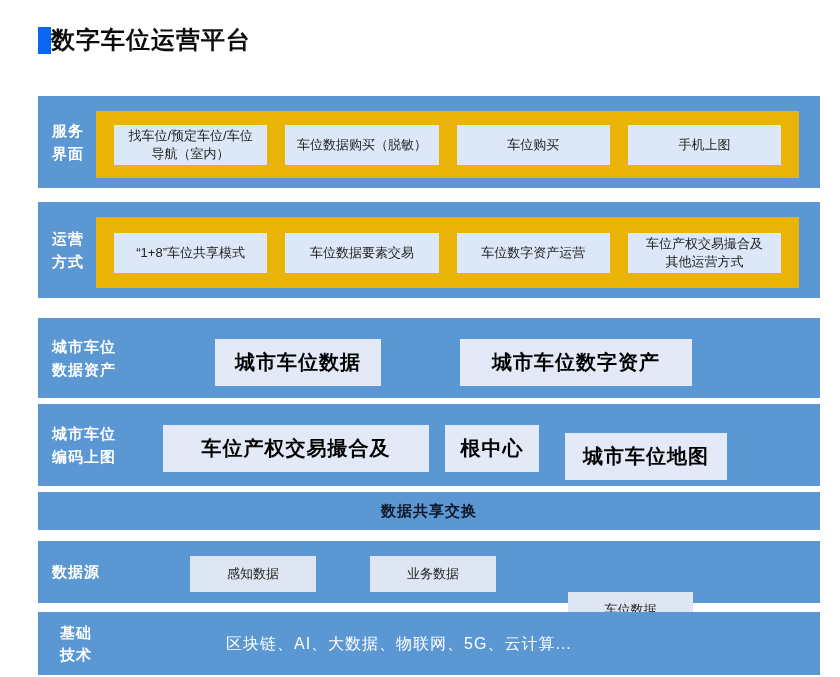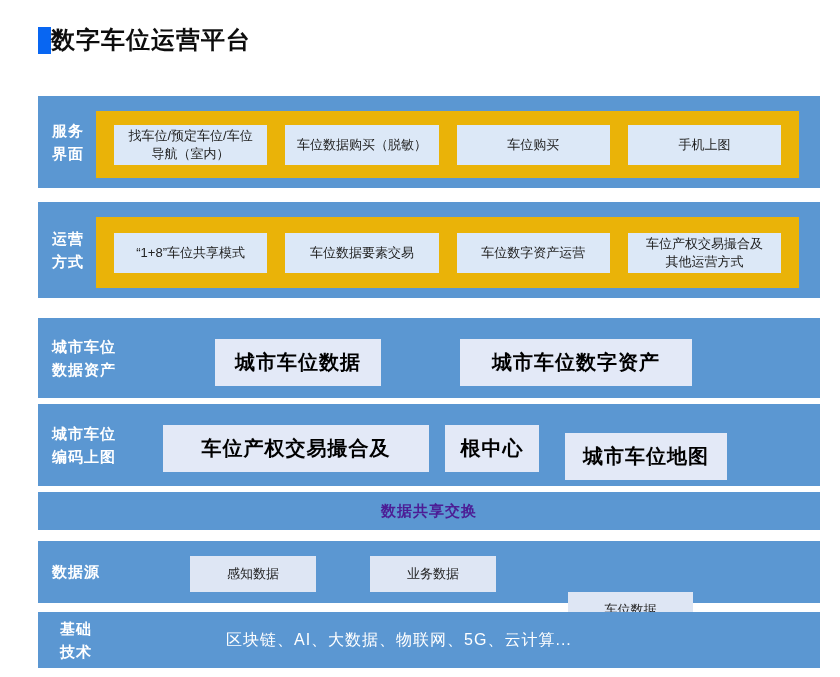--- a/index.html
+++ b/index.html
@@ -53,7 +53,7 @@
   .b4 .i2 { left:527px; width:162px;margin-top:8px; }
 
   
-  .band-center-text { color:#4c1d95; font-size:15px; font-weight:700; letter-spacing:1px; }
+  .band-center-text { color:#0f172a; font-size:15px; font-weight:700; letter-spacing:1px; }
 
   
   .b6 .srcbox {

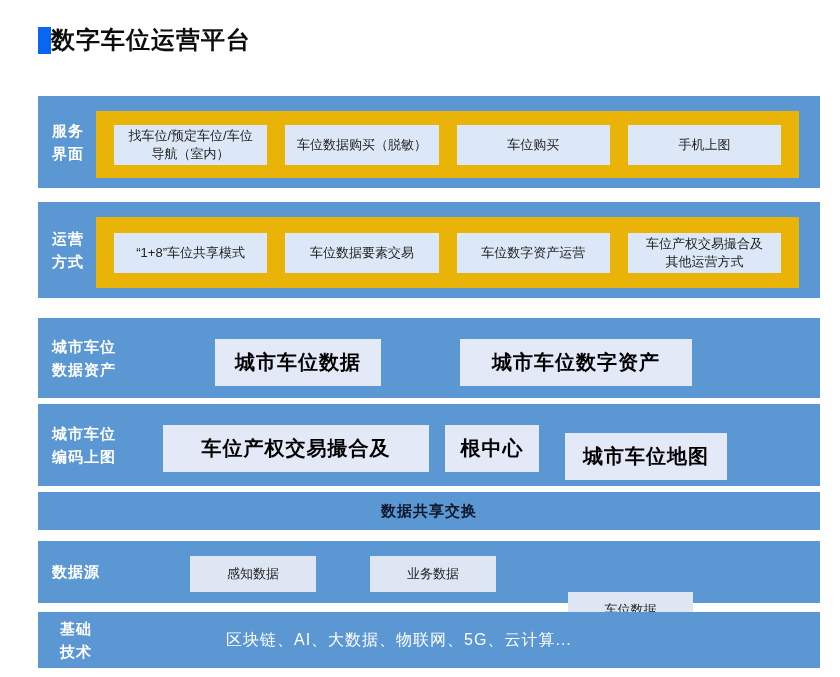--- a/index.html
+++ b/index.html
@@ -20,7 +20,7 @@
   .b4 { top:404px; height:82px; }
   .b5 { top:492px; height:38px; display:flex; align-items:center; justify-content:center; }
   .b6 { top:541px; height:62px; }
-  .b7 { top:612px; height:56px; }
+  .b7 { top:612px; height:63px; }
 
   .band-label {
     position:absolute; left:14px; top:50%; transform:translateY(-50%);

